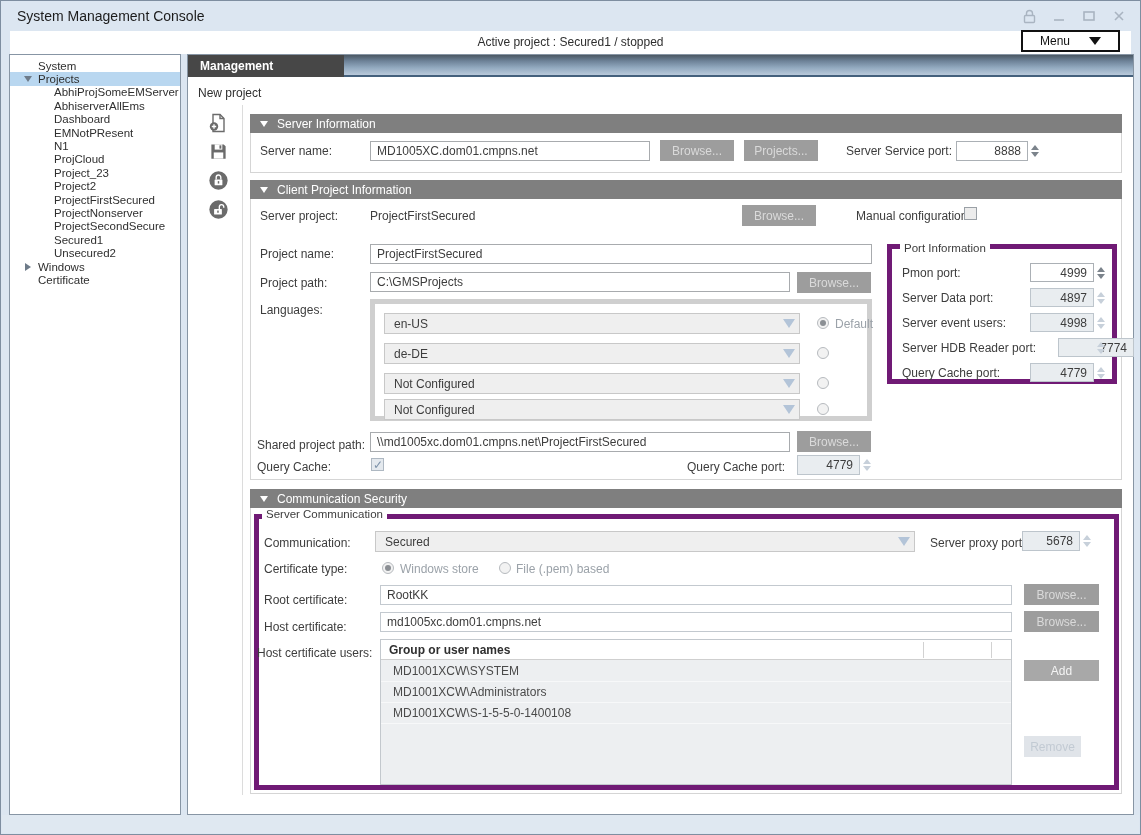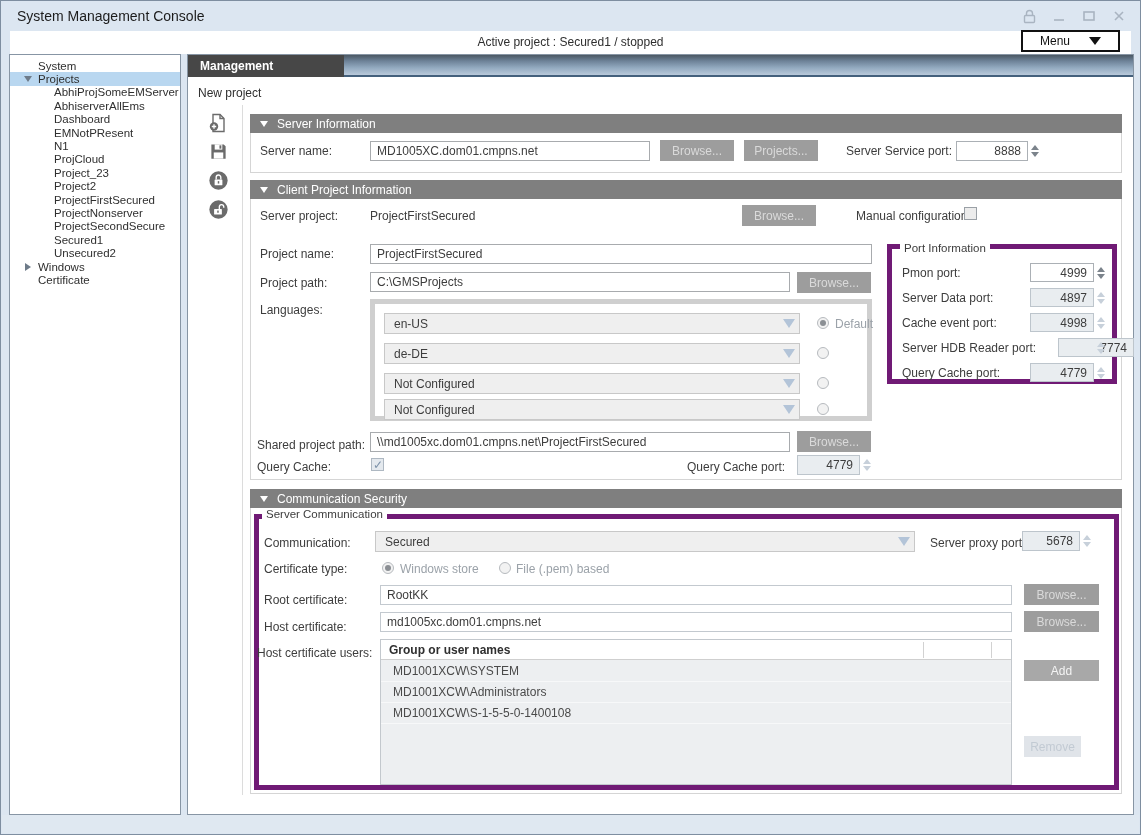--- a/index.html
+++ b/index.html
@@ -316,7 +316,7 @@
           <span class="tri-up"></span>
           <span class="tri-dn"></span>
         </div>
-      <span class="lbl" style="left:10px;top:67px;">Cache event port:</span>
+      <span class="lbl" style="left:10px;top:67px;">Server event users:</span>
       <div class="spinbox dis" style="left:138px;top:64px;width:64px;height:19px;">4998</div>
       <div class="arrows dis" style="left:204px;top:64px;">
           <span class="tri-up"></span>

